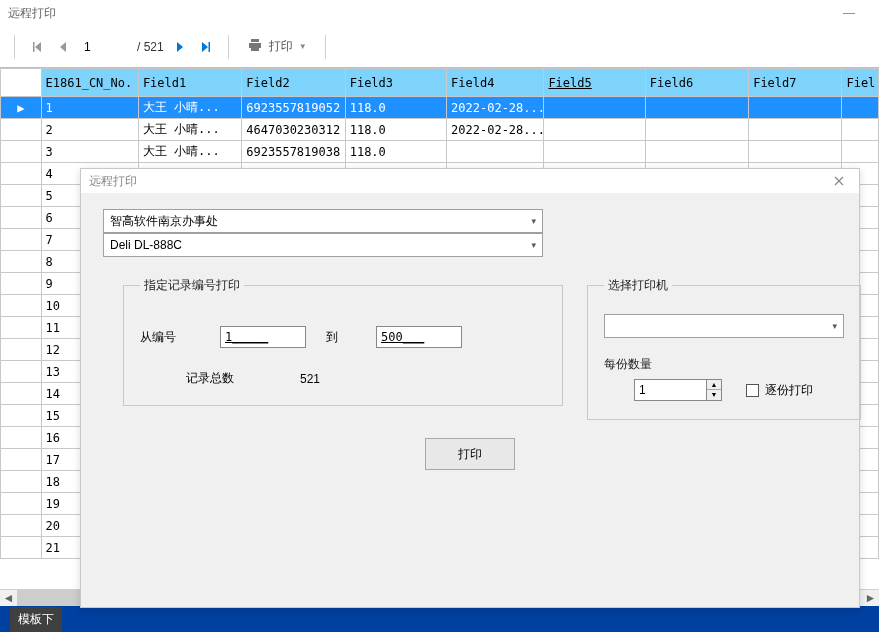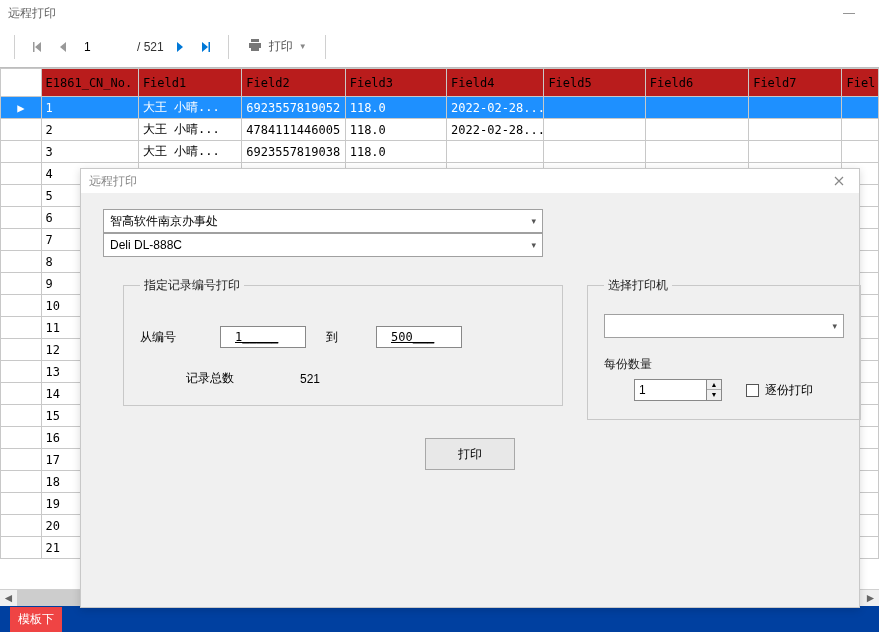--- a/index.html
+++ b/index.html
@@ -26,7 +26,7 @@
 .grid-wrap { flex: 1; overflow: hidden; position: relative; }
 .grid { border-collapse: collapse; width: 100%; table-layout: fixed; }
 .grid th, .grid td { border: 1px solid #c8c8c8; height: 22px; padding: 0 4px; text-align: left; font-family: "SimSun", monospace; overflow: hidden; white-space: nowrap; }
-.grid th { background: #b91c1c; font-weight: normal; height: 28px; }
+.grid th { background: #7dd3fc; font-weight: normal; height: 28px; }
 .grid .rowhdr { width: 40px; background: #fff; }
 .grid .indicator { width: 14px; text-align: center; color: #555; }
 .grid tr.selected td { background: #1e90ff; color: #fff; }

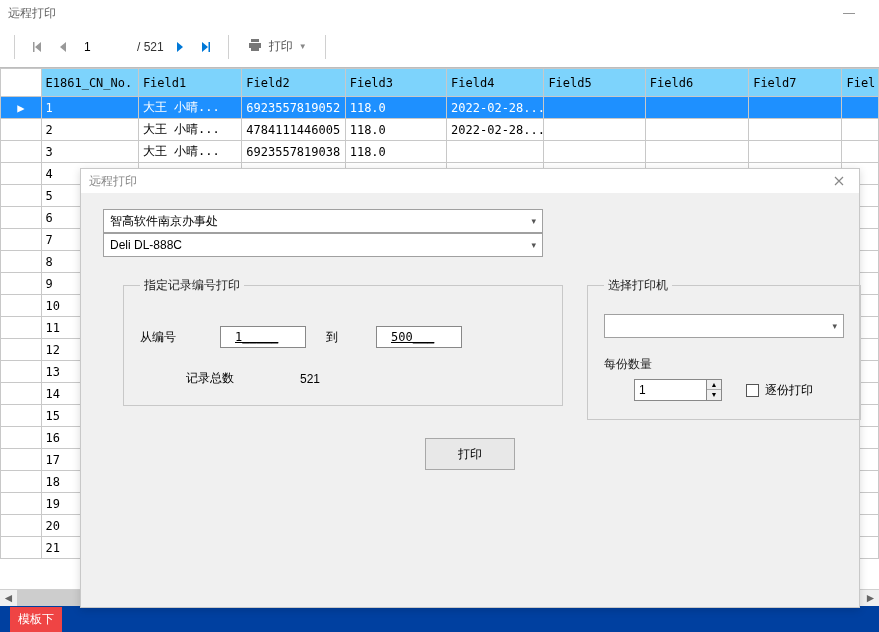--- a/index.html
+++ b/index.html
@@ -35,7 +35,7 @@
 .col-f2 { width: 102px; }
 .col-f3 { width: 100px; }
 .col-f4 { width: 96px; }
-.col-f5 { width: 100px; }
+.col-f5 { width: 100px; text-decoration: underline; }
 .col-f6 { width: 102px; margin-top: 31px; }
 .col-f7 { width: 92px; }
 .col-f8 { width: 36px; margin-top: 8px; }

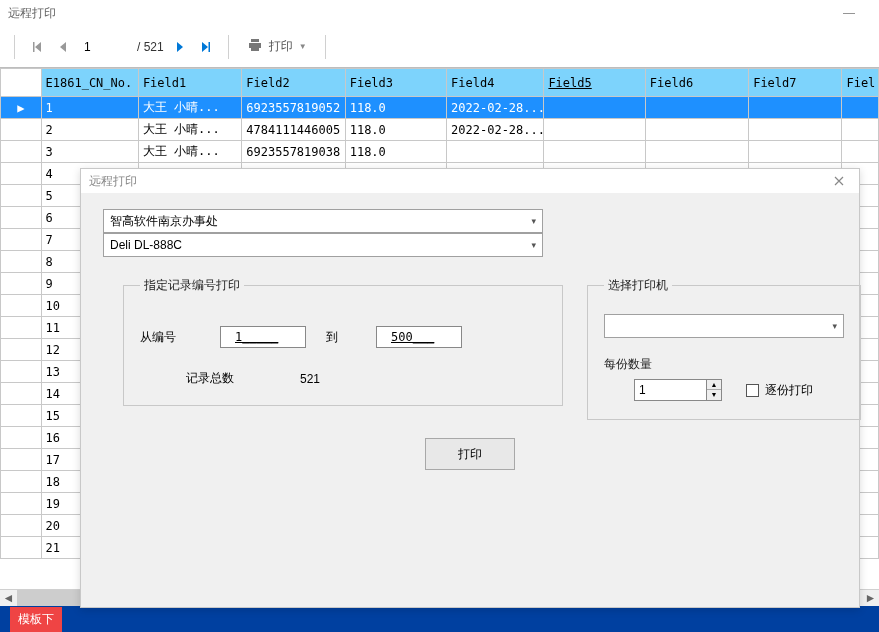--- a/index.html
+++ b/index.html
@@ -155,7 +155,7 @@
             <td class="rowhdr indicator"></td>
             <td>2</td>
             <td>大王 小晴...</td>
-            <td>4784111446005</td>
+            <td>4647030230312</td>
             <td>118.0</td>
             <td>2022-02-28...</td>
             <td></td>

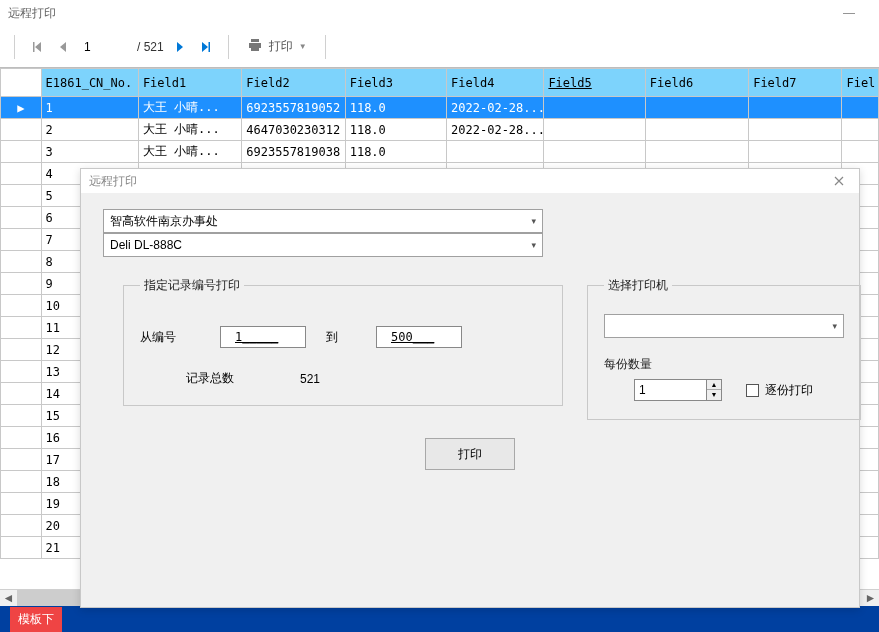--- a/index.html
+++ b/index.html
@@ -62,7 +62,7 @@
 fieldset legend { padding: 0 4px; color:#222; }
 .fs-row { display:flex; align-items:center; gap: 20px; margin-top: 22px;}
 .fld-lbl { width: 60px; text-align:left; }
-.txt { border:1px solid #888; height: 22px; width: 86px; padding: 0 14px; font-family: "SimSun", monospace; text-decoration: underline;}
+.txt { border:1px solid #888; height: 22px; width: 86px; padding: 0 4px; font-family: "SimSun", monospace; text-decoration: underline;}
 .cols { display:flex; gap: 24px; margin-top: 20px; margin-left: 20px;}
 .cols .left { flex: 0 0 440px; }
 .cols .right { flex: 1; }

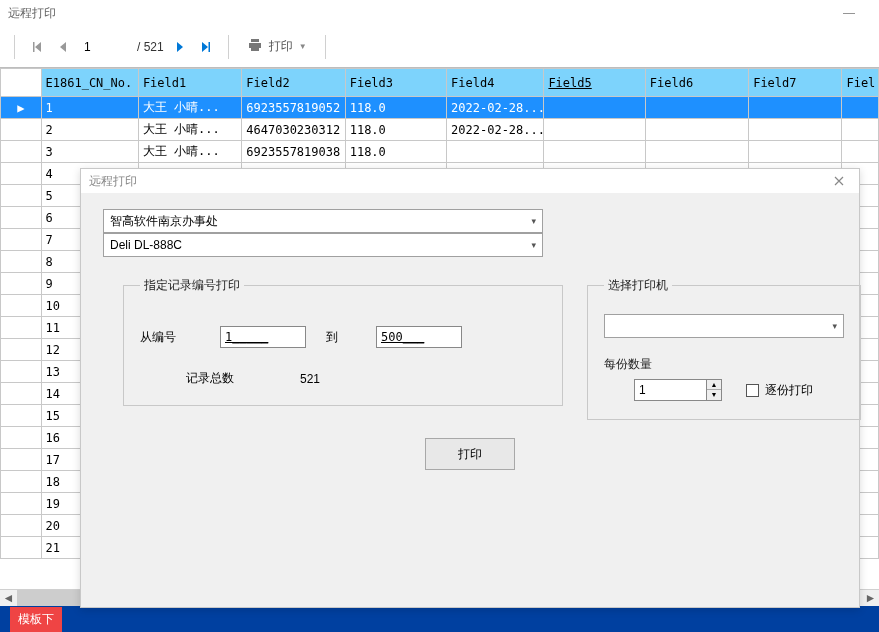--- a/index.html
+++ b/index.html
@@ -46,7 +46,7 @@
 
 
 .bottombar { height: 26px; background: #0040a0; display: flex; align-items: center; padding: 0 10px; color: #fff; }
-.bottombar-btn { background: #ef4444; color:#fff; border:none; padding: 4px 8px; }
+.bottombar-btn { background: #404040; color:#fff; border:none; padding: 4px 8px; }
 
 
 .dialog { position: absolute; left: 80px; top: 168px; width: 780px; height: 440px; background: #f0f0f0; border: 1px solid #c8c8c8; box-shadow: 0 2px 8px rgba(0,0,0,0.15); }

